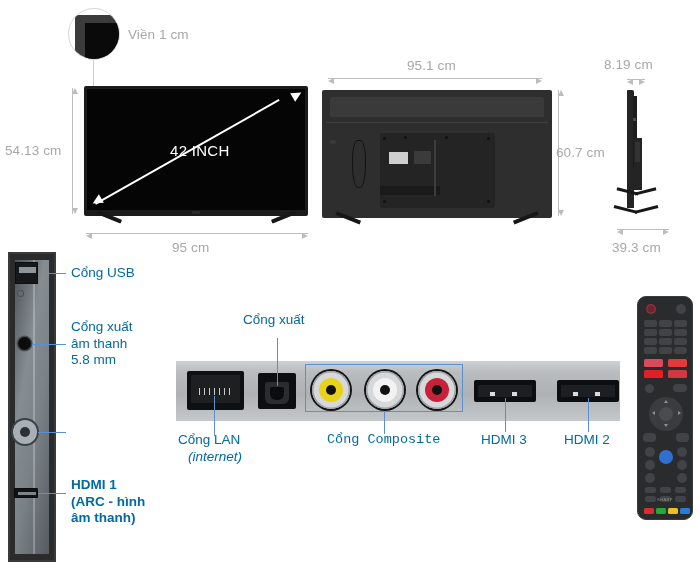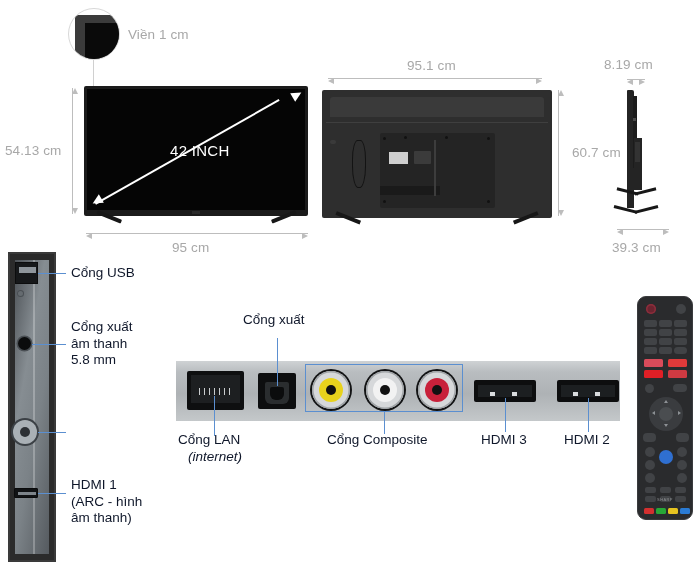--- a/index.html
+++ b/index.html
@@ -171,7 +171,7 @@
     <div class="arrow-v" style="left:558px; top:90px; height:126px;"></div>
     <div class="av-cap t" style="left:558px; top:90px;"></div>
     <div class="av-cap b" style="left:558px; top:210px;"></div>
-    <div class="dim-label abs" style="left:572px; top:145px;">60.7 cm</div>
+    <div class="dim-label abs" style="left:556px; top:145px;">60.7 cm</div>
   </div>
 
   <div>

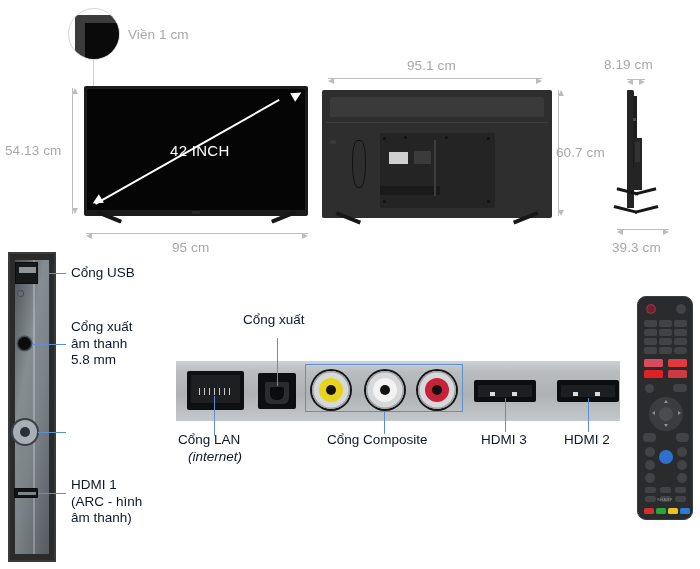--- a/index.html
+++ b/index.html
@@ -14,7 +14,7 @@
   .stage { position: absolute; inset: 0; }
   .abs { position: absolute; }
   .dim-label { color: #a8a8a8; font-size: 13.5px; white-space: nowrap; letter-spacing: .1px; }
-  .callout-label { color: #0f172a; font-size: 13.5px; line-height: 16.5px; white-space: nowrap; }
+  .callout-label { color: #0369a1; font-size: 13.5px; line-height: 16.5px; white-space: nowrap; }
 
   
   .arrow-h, .arrow-v { background: #bdbdbd; position: absolute; }

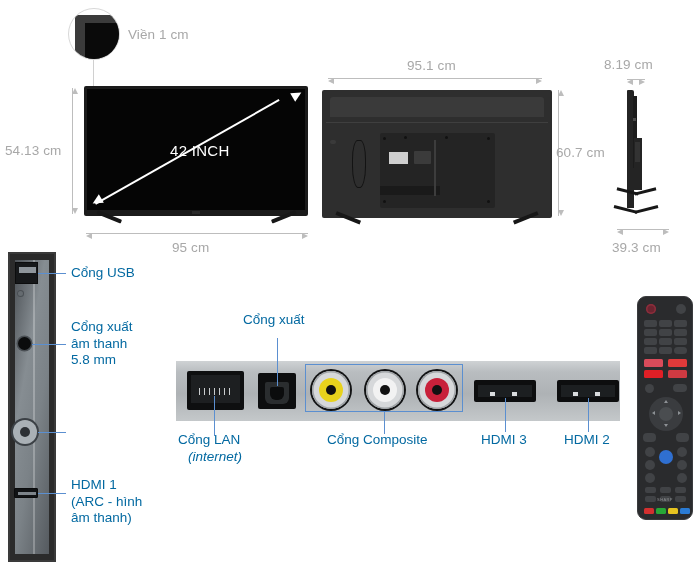--- a/index.html
+++ b/index.html
@@ -306,7 +306,7 @@
     <div class="callout-label" style="padding-left:10px;font-style:italic;">(internet)</div>
   </div>
 
-  <div class="callout-label abs" style="left:327px; top:432px;">Cổng Composite</div>
+  <div class="callout-label abs" style="left:327px; top:432px;font-family:Liberation Mono, monospace;">Cổng Composite</div>
 
   <div class="callout-label abs" style="left:481px; top:432px;">HDMI 3</div>
 

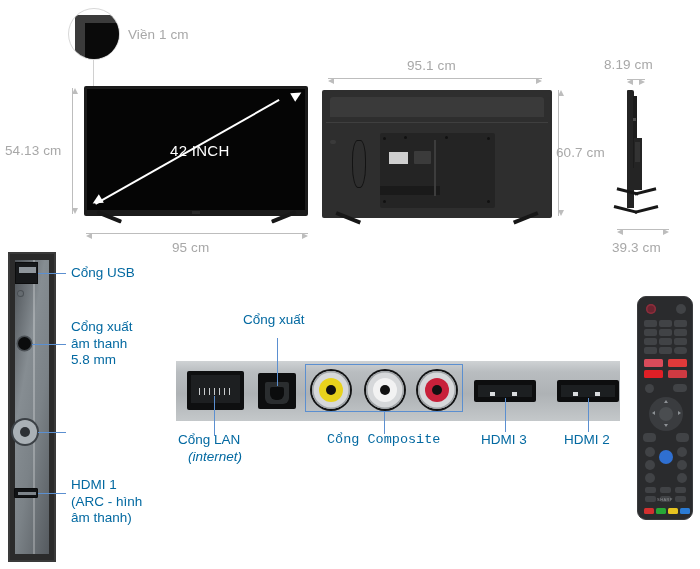--- a/index.html
+++ b/index.html
@@ -237,7 +237,7 @@
   <div class="lead lead-h" style="left:38px; top:432px; width:28px;"></div>
 
   <div class="lead lead-h" style="left:38px; top:493px; width:28px;"></div>
-  <div class="abs" style="left:71px; top:477px;">
+  <div class="abs" style="left:71px; top:477px;font-weight:bold;">
     <div class="callout-label">HDMI 1</div>
     <div class="callout-label">(ARC - hình</div>
     <div class="callout-label">âm thanh)</div>

